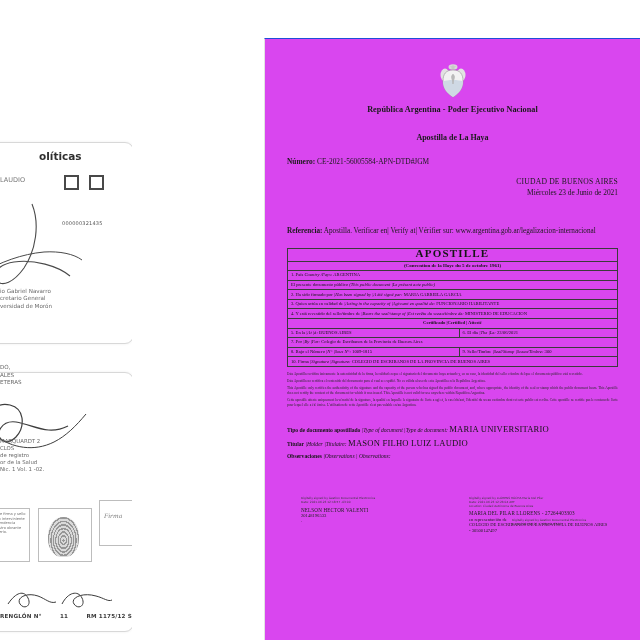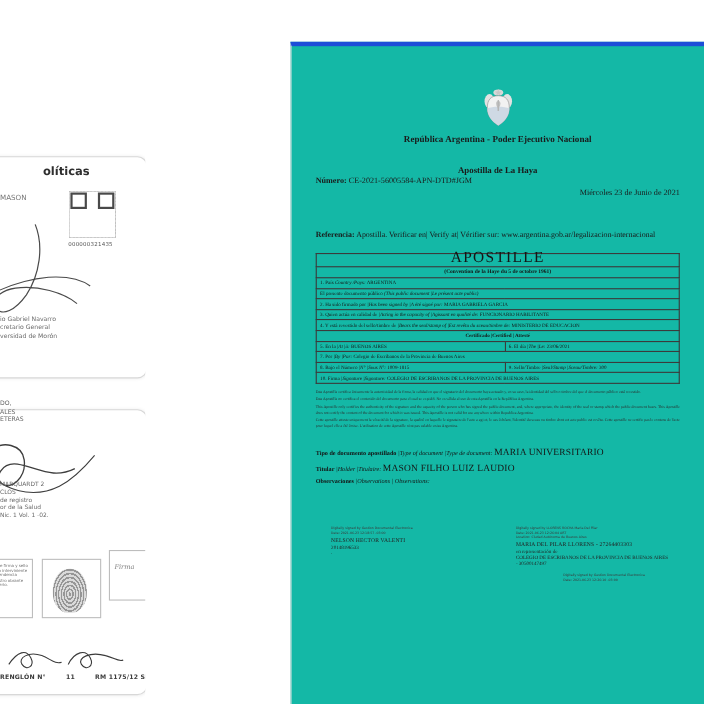--- a/index.html
+++ b/index.html
@@ -165,11 +165,11 @@
     top: 38px;
     width: 376px;
     height: 602px;
-    background: #14b8a6;
+    background: #d946ef;
     border-left: 1px solid #e3e3e3;
-    border-top: 4px solid #1d4ed8;
+    border-top: 1px solid #1d4ed8;
     box-sizing: border-box;
-    padding: 16px 22px;
+    padding: 2px 22px;
     overflow: hidden;
   }
 

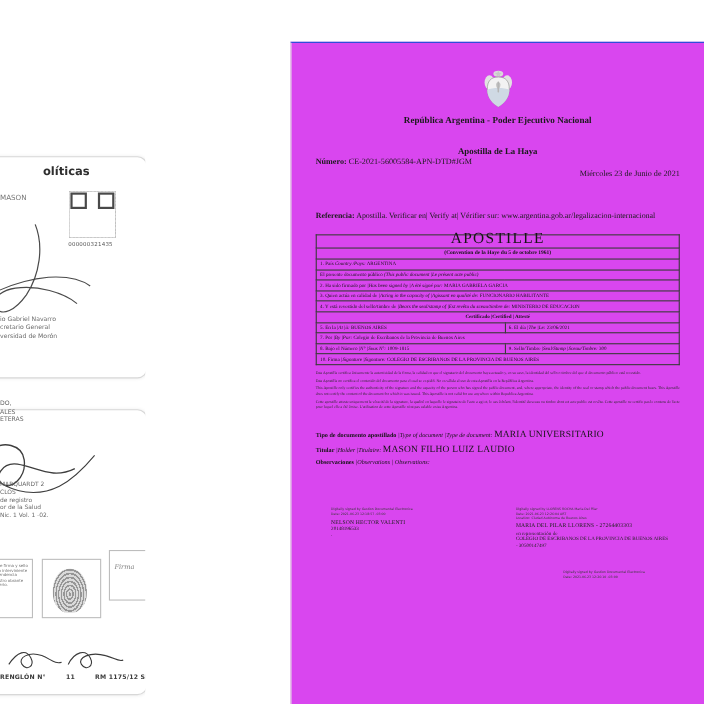--- a/index.html
+++ b/index.html
@@ -199,6 +199,7 @@
   }
   #numero-row {
     font-size: 7.4px;
+    margin-top: 15px;
   }
   #numero-row .lbl { font-weight: bold; }
   .right { text-align: right; }

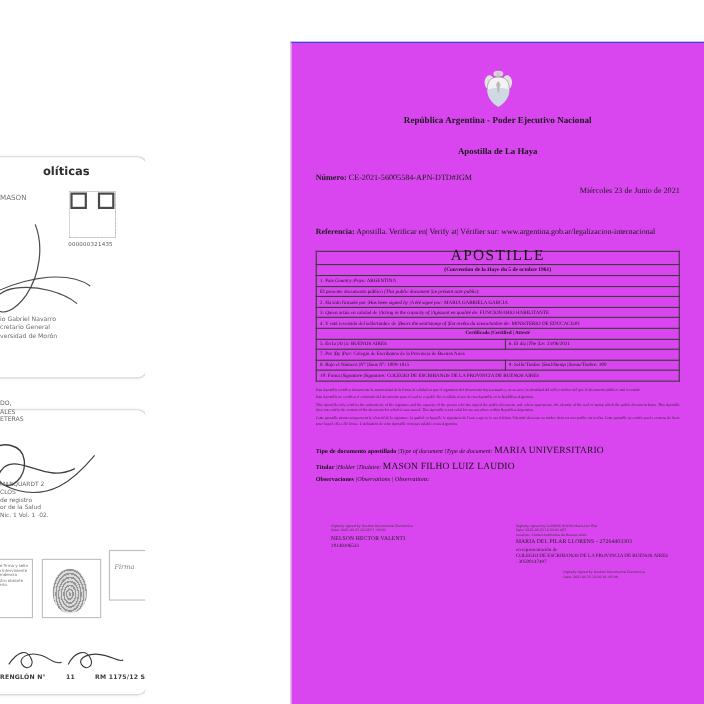--- a/index.html
+++ b/index.html
@@ -333,7 +333,7 @@
 
   <div class="frag-text" id="frag-heading">olíticas</div>
 
-  <div class="frag-text" id="frag-name">MASON</div>
+  <div class="frag-text" id="frag-name">LAUDIO</div>
 
   <div id="frag-qr"></div>
 

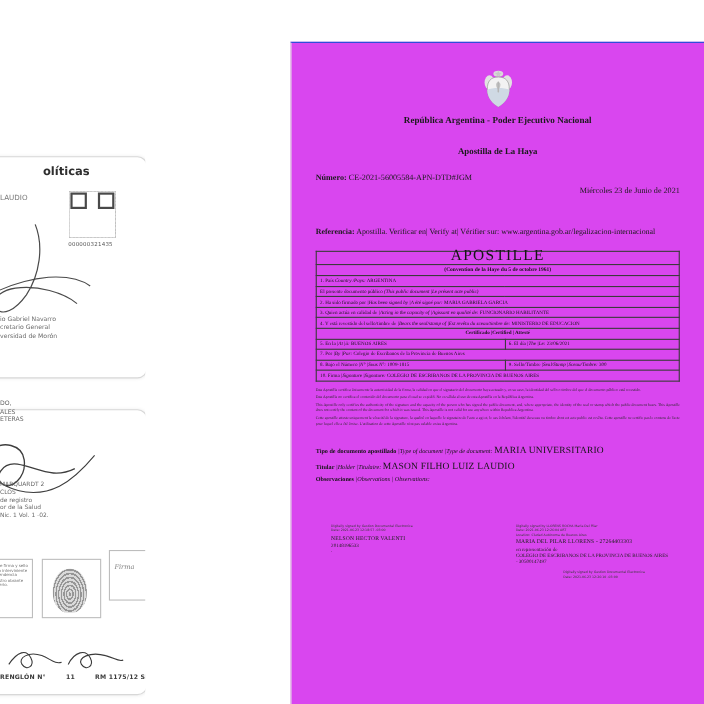--- a/index.html
+++ b/index.html
@@ -415,6 +415,7 @@
     <span>CE-2021-56005584-APN-DTD#JGM</span>
   </div>
 
+  <div class="right" id="city-line">CIUDAD DE BUENOS AIRES</div>
 
   <div class="right" id="date-line">Miércoles 23 de Junio de 2021</div>
 

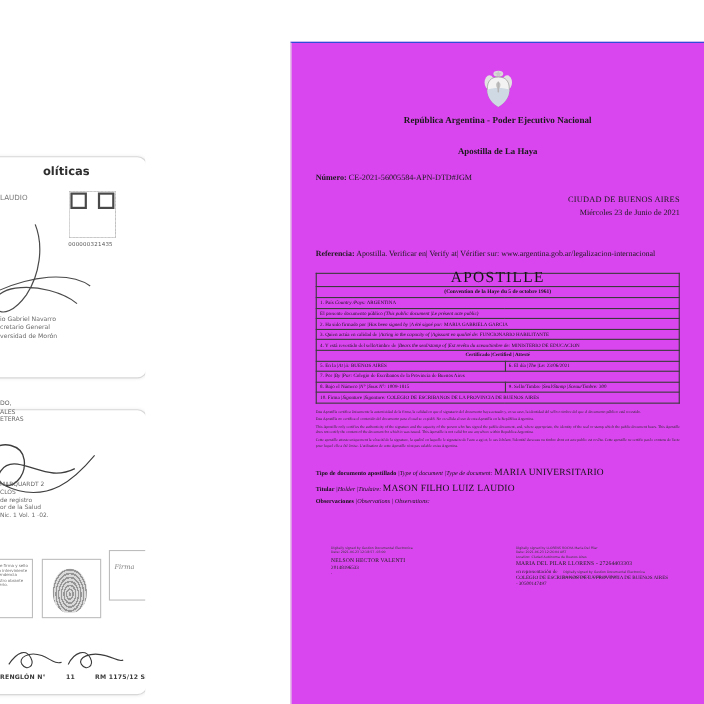--- a/index.html
+++ b/index.html
@@ -244,8 +244,8 @@
     border-top: none;
   }
   .tbl-title {
-    font-size: 14px;
-    font-weight: normal;
+    font-size: 11px;
+    font-weight: bold;
     letter-spacing: 1.2px;
     text-align: right;
   }

